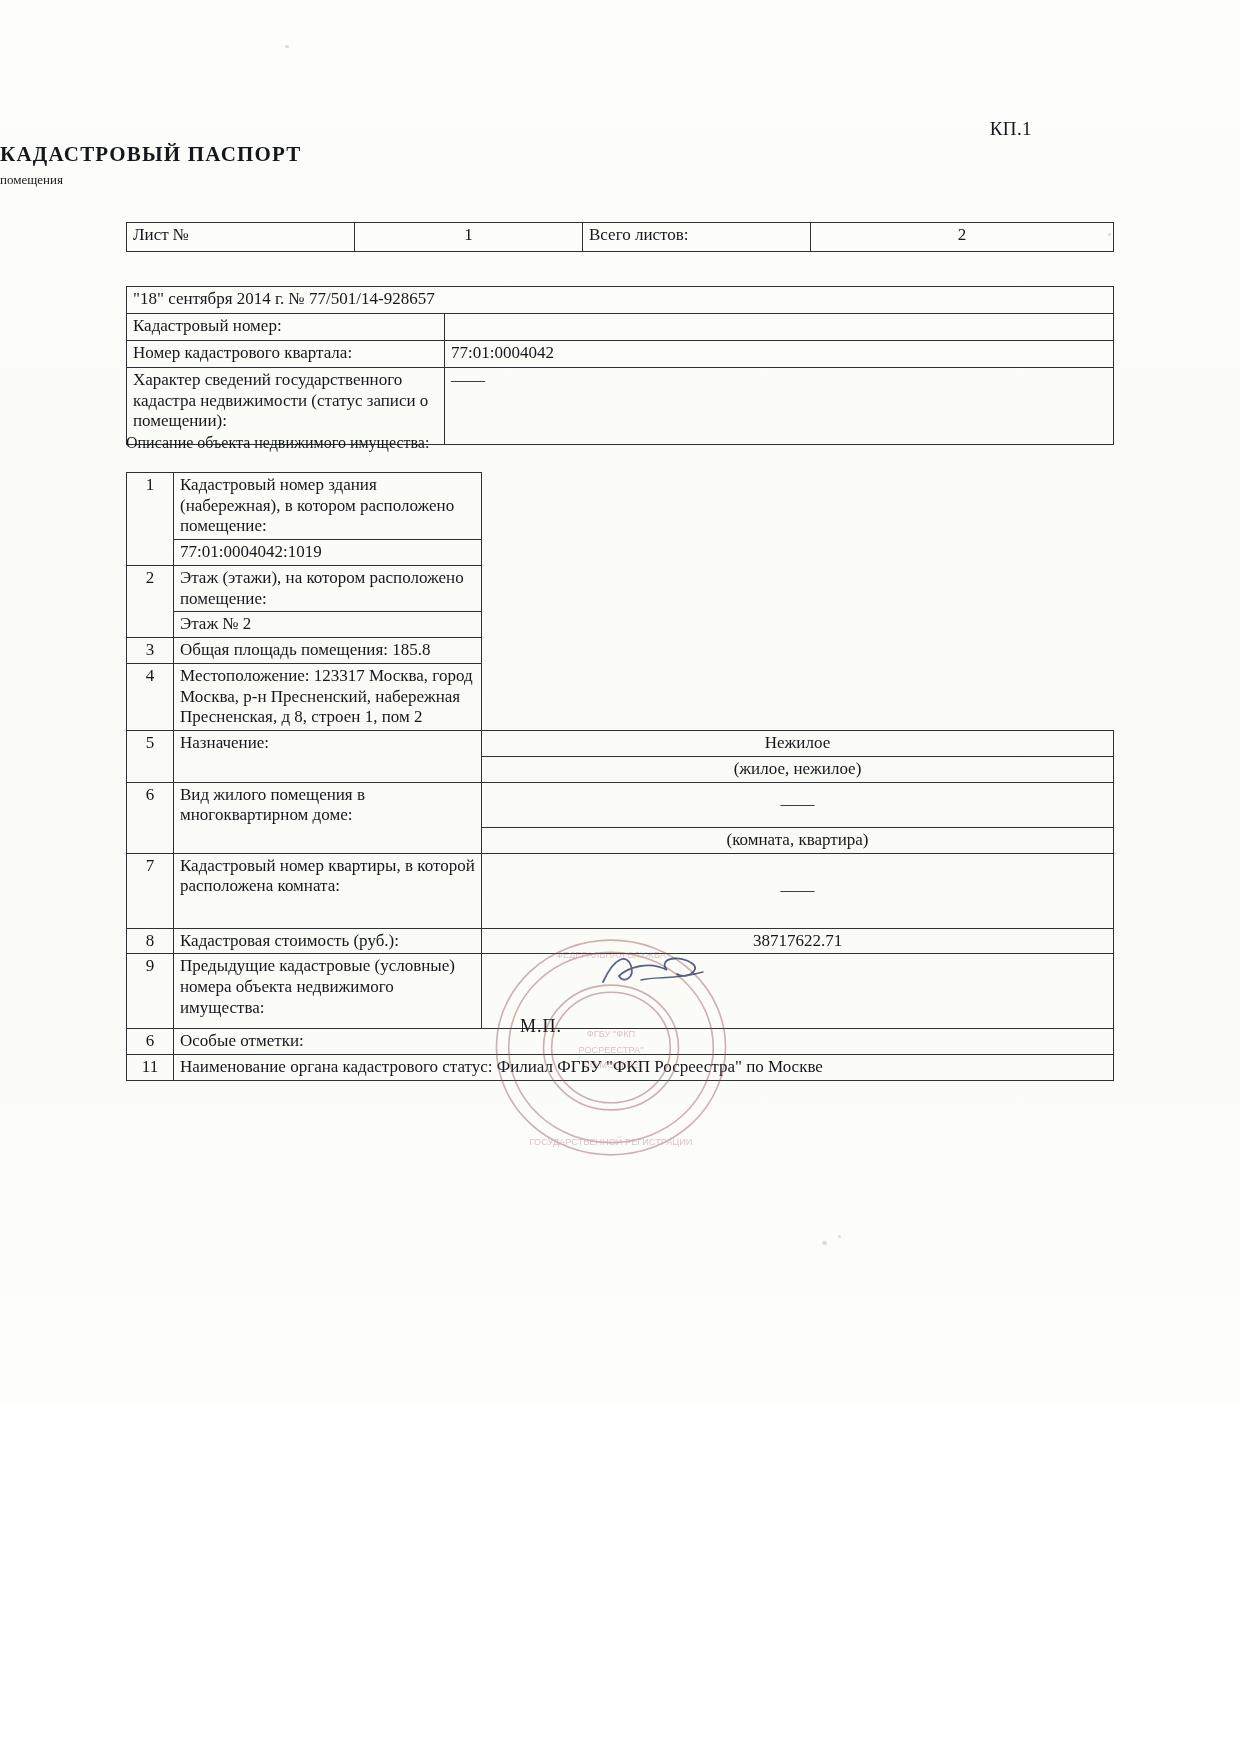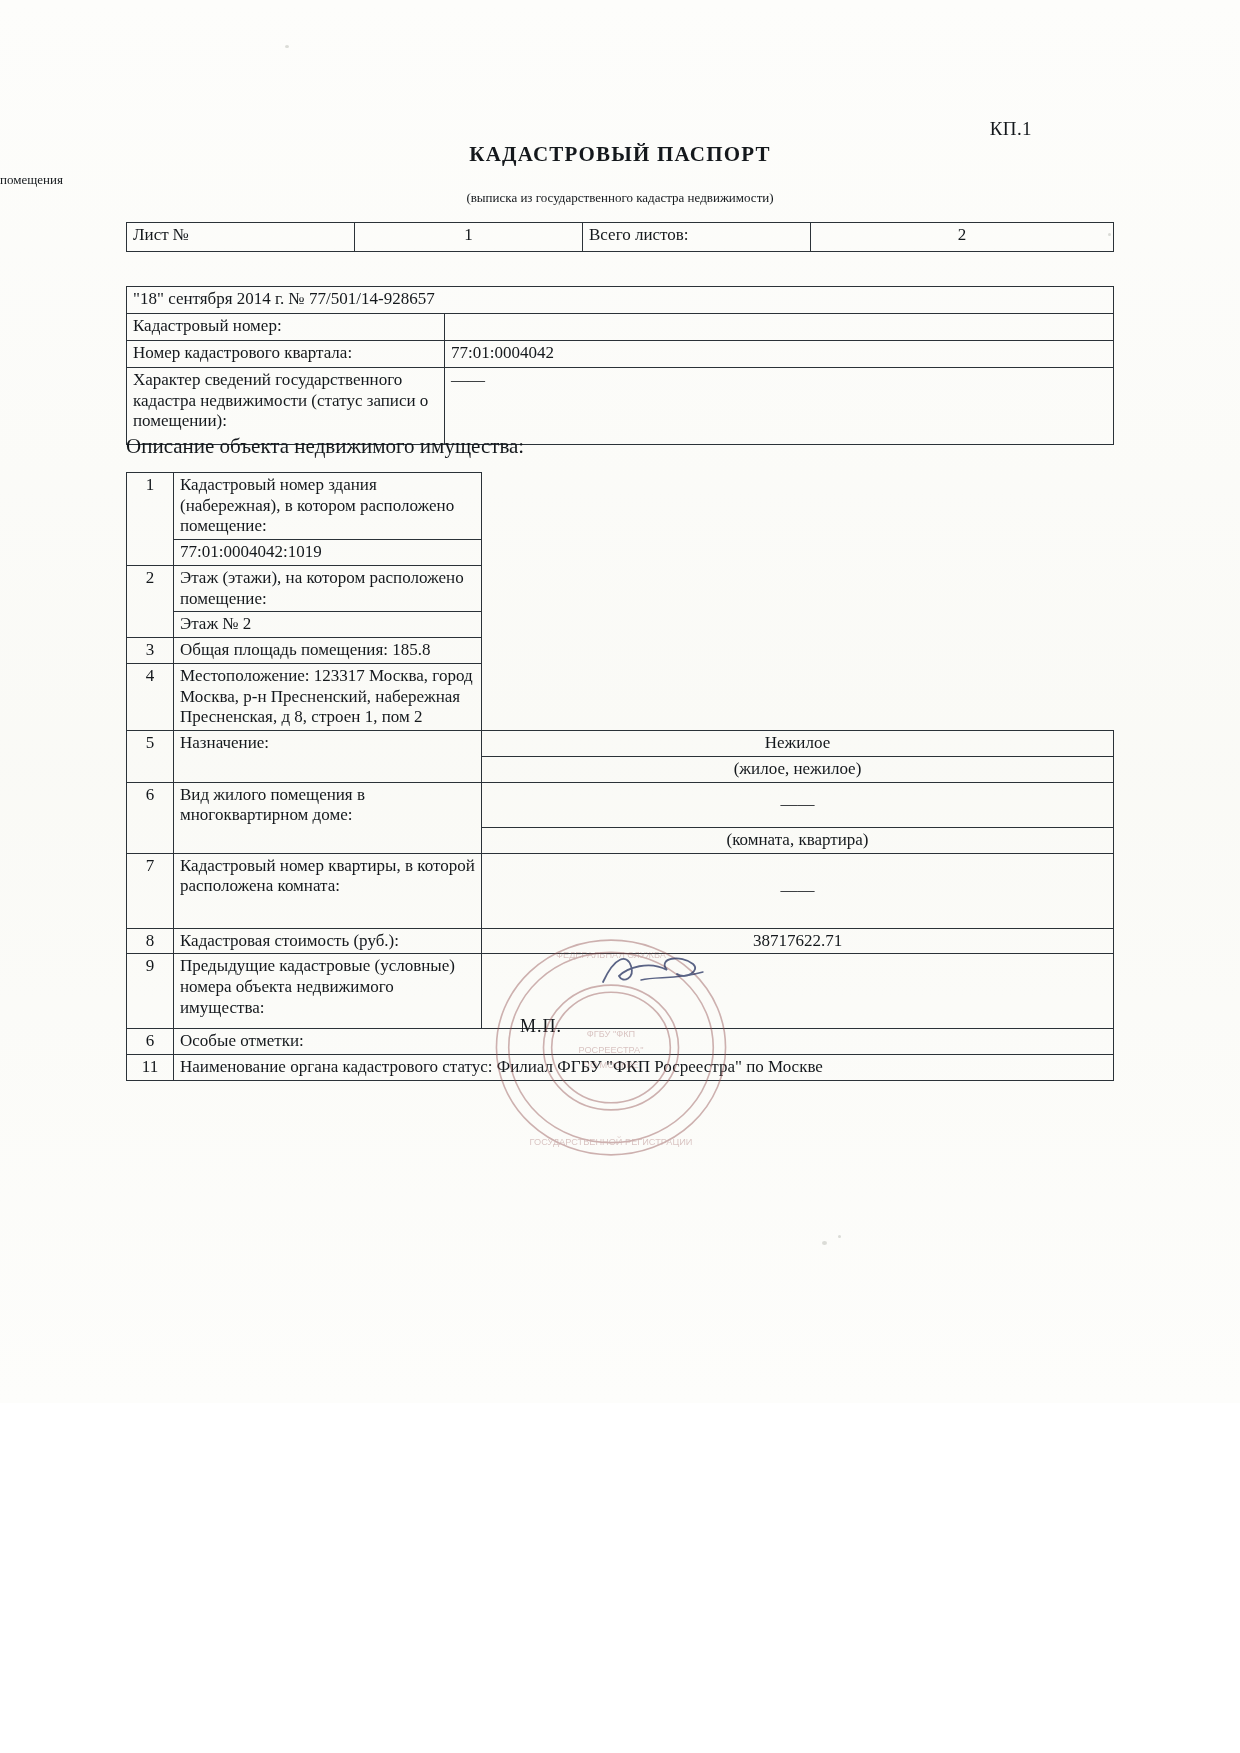--- a/index.html
+++ b/index.html
@@ -39,7 +39,7 @@
     top: 142px;
     left: 0;
     right: 0;
-    text-align: center;
+    text-align: left;
     font-size: 21px;
     font-weight: bold;
     letter-spacing: 1.2px;

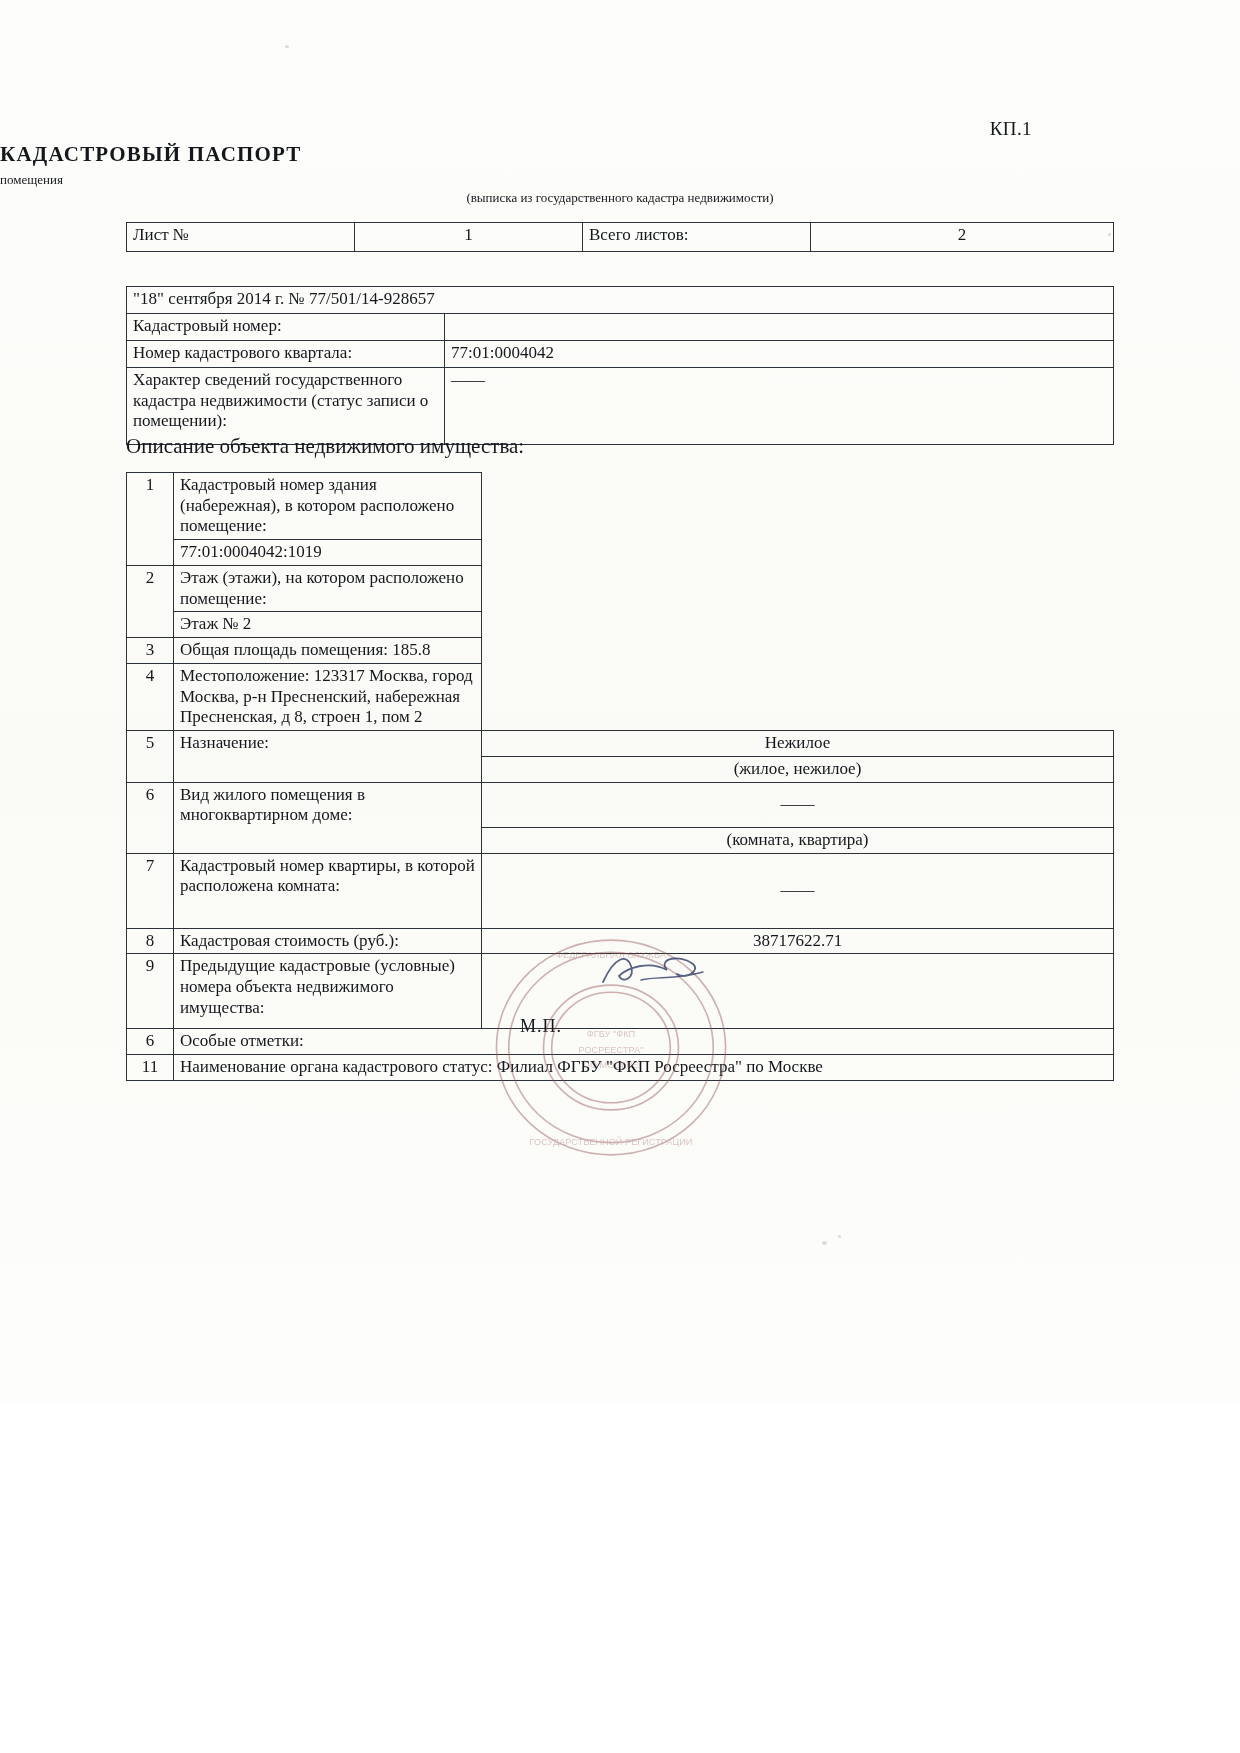--- a/index.html
+++ b/index.html
@@ -162,7 +162,6 @@
 
   <div class="doc-title">КАДАСТРОВЫЙ ПАСПОРТ</div>
   <div class="doc-subtitle">помещения</div>
-  <div class="doc-subtitle2">(выписка из государственного кадастра недвижимости)</div>
 
   <table id="sheet-table">
     <tbody>

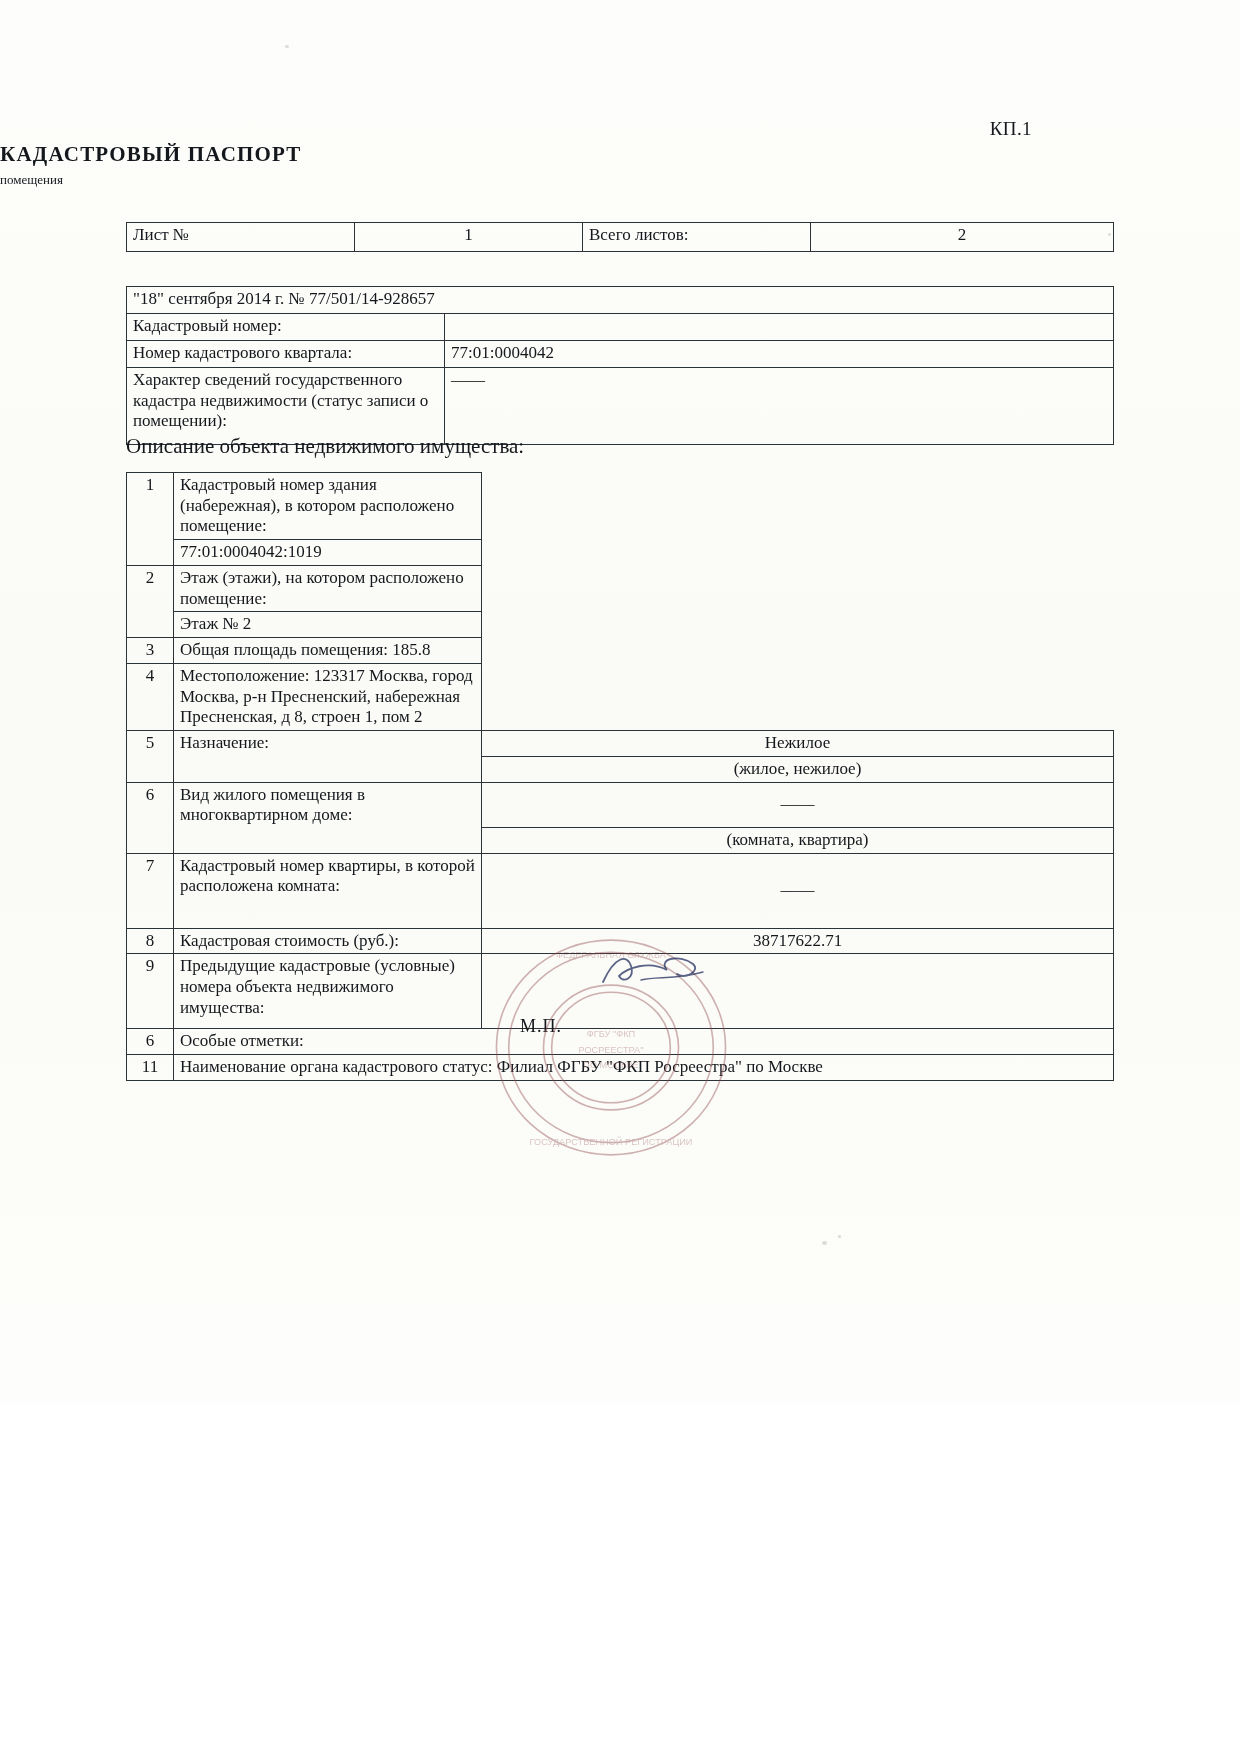--- a/index.html
+++ b/index.html
@@ -96,7 +96,7 @@
     position: absolute;
     top: 434px;
     left: 126px;
-    font-size: 21px;
+    font-size: 16px;
   }
 
   

